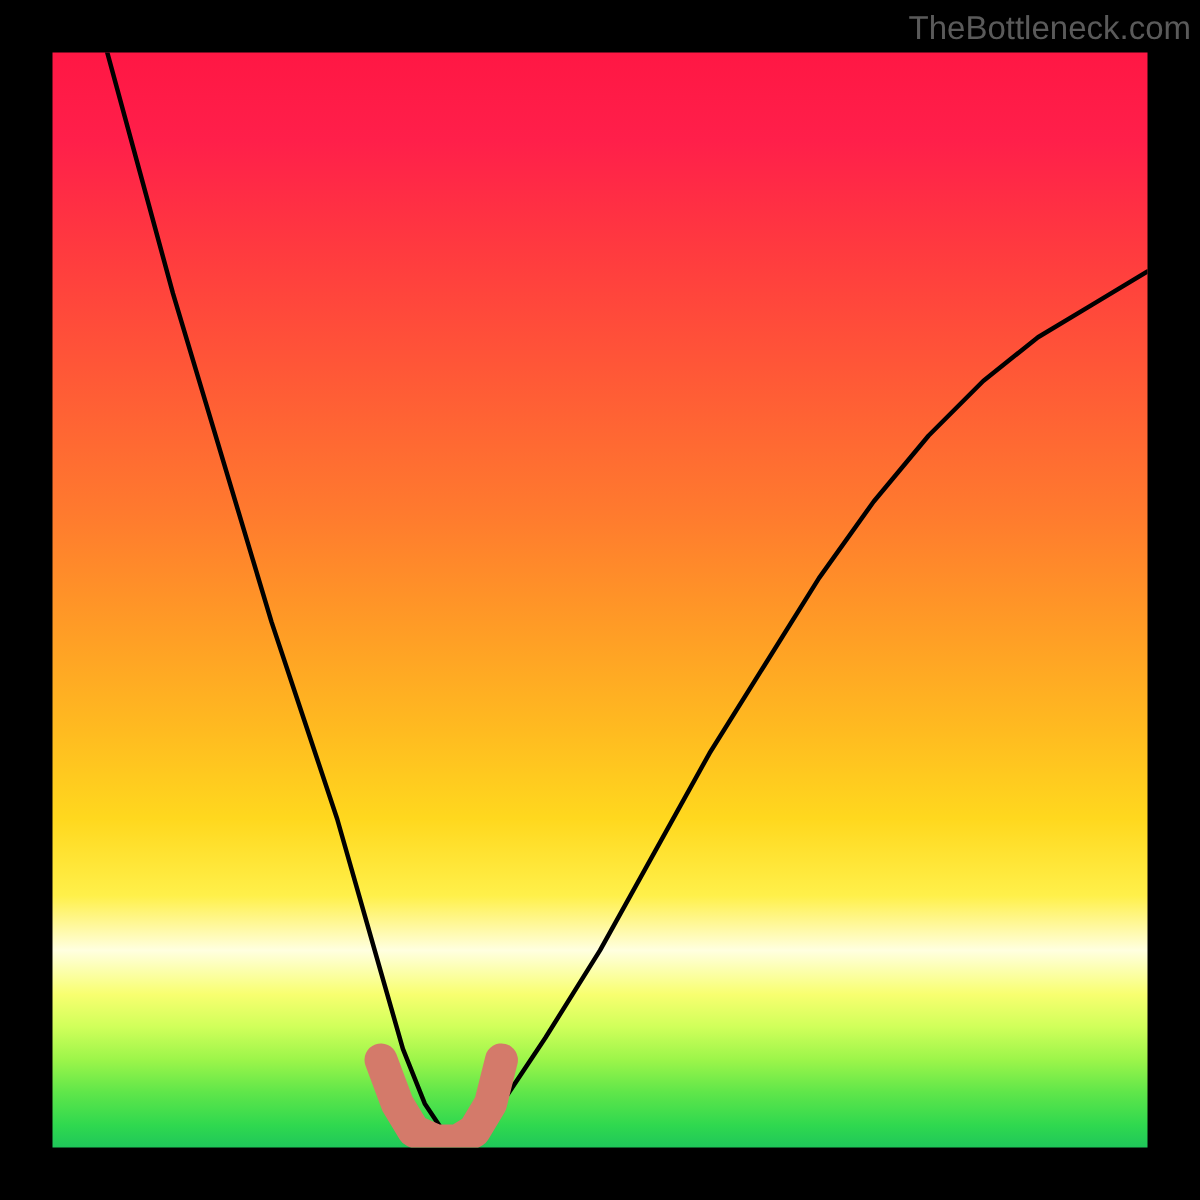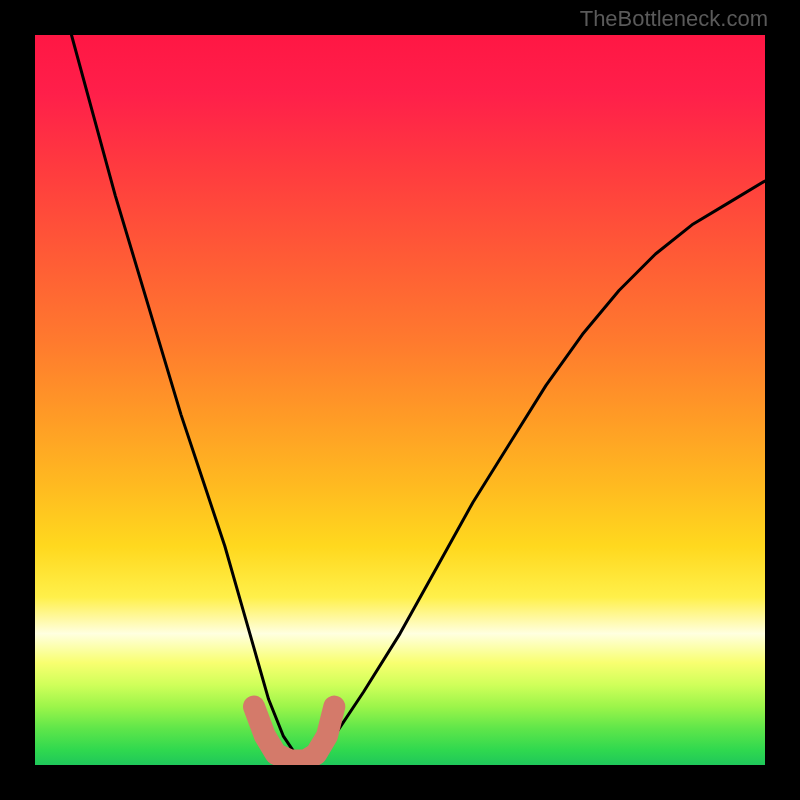--- a/index.html
+++ b/index.html
@@ -13,7 +13,7 @@
   .watermark {
     position: absolute;
     top: 6px;
-    right: 32px;
+    right: 6px;
     color: #5a5a5a;
     font-family: Arial, Helvetica, sans-serif;
     font-size: 22px;

